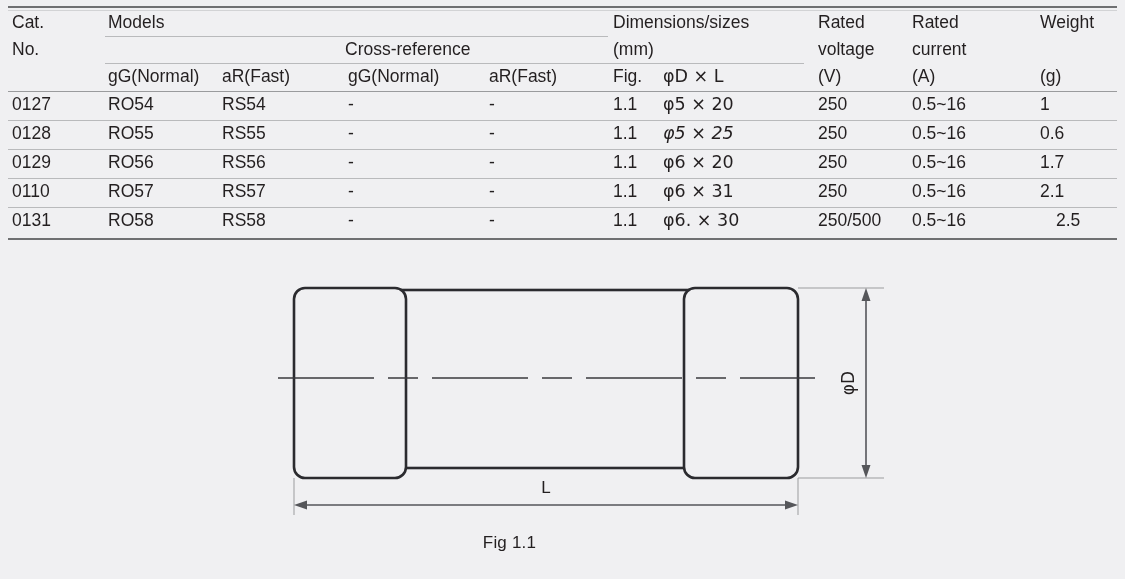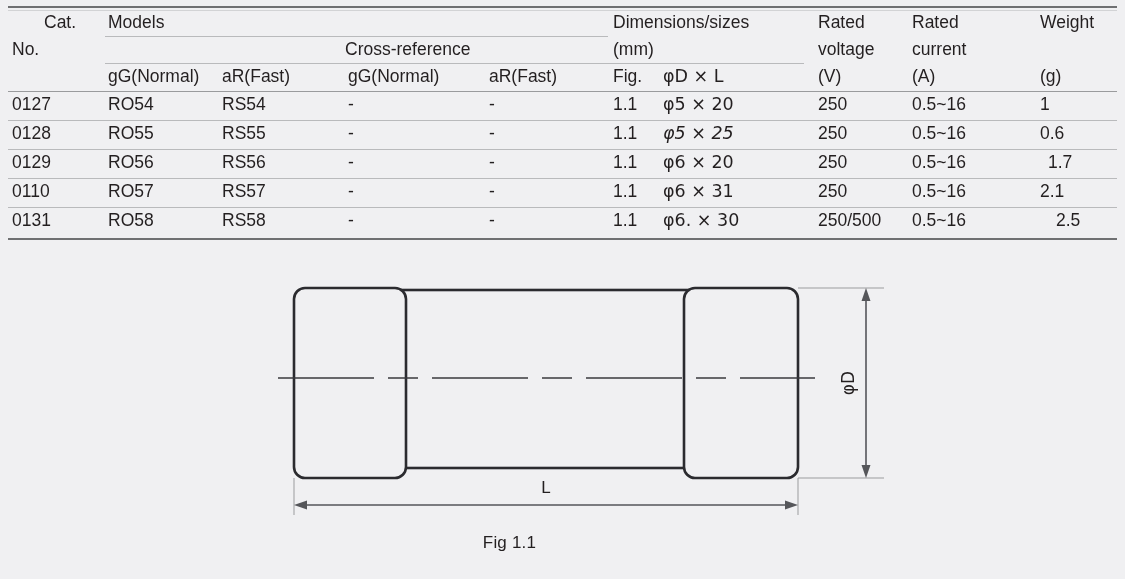--- a/index.html
+++ b/index.html
@@ -79,7 +79,7 @@
   <div class="rule-top" style="top:6px;"></div>
   <div class="rule-thin" style="left:8px; width:1109px; top:10px; border-top-color:#d2d3d5;"></div>
 
-  <div class="hcell" style="left:12px; top:14px;margin-left:32px;">Cat.</div>
+  <div class="hcell" style="left:12px; top:14px;">Cat.</div>
   <div class="hcell" style="left:108px; top:14px;">Models</div>
   <div class="hcell" style="left:613px; top:14px;">Dimensions/sizes</div>
   <div class="hcell" style="left:818px; top:14px;">Rated</div>

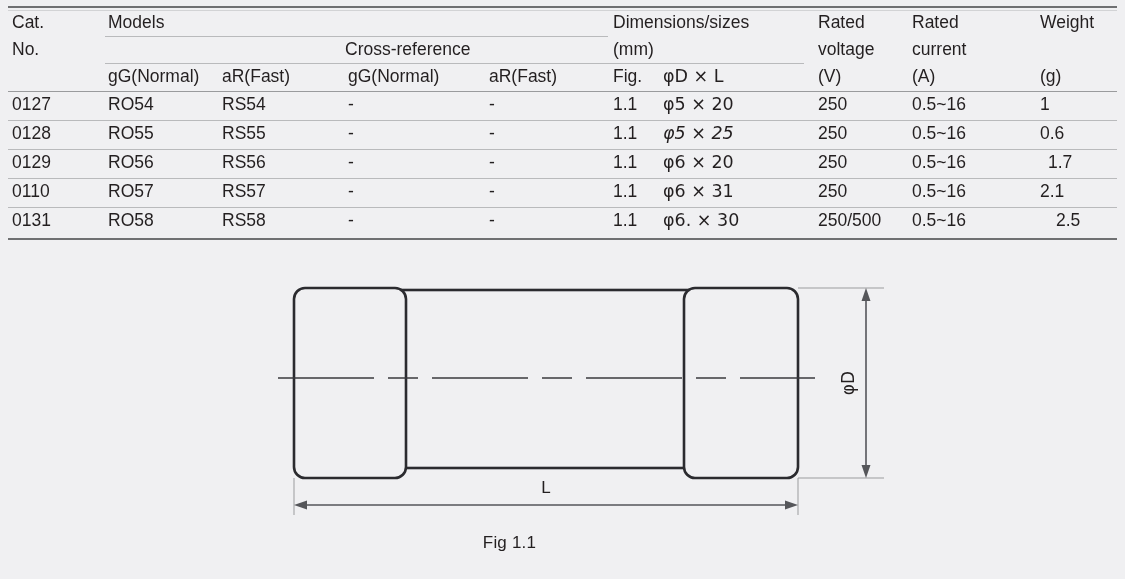--- a/index.html
+++ b/index.html
@@ -147,7 +147,7 @@
     <div class="dcell phi" style="left:663px; top:154px;">φ6 × 20</div>
     <div class="dcell" style="left:818px; top:154px;">250</div>
     <div class="dcell" style="left:912px; top:154px;">0.5~16</div>
-    <div class="dcell" style="left:1040px;top:154px;margin-left:8px;">1.7</div>
+    <div class="dcell" style="left:1040px;top:154px;">1.7</div>
   </div>
   <div class="rule-thin" style="left:8px; width:1109px; top:178px;"></div>
 

